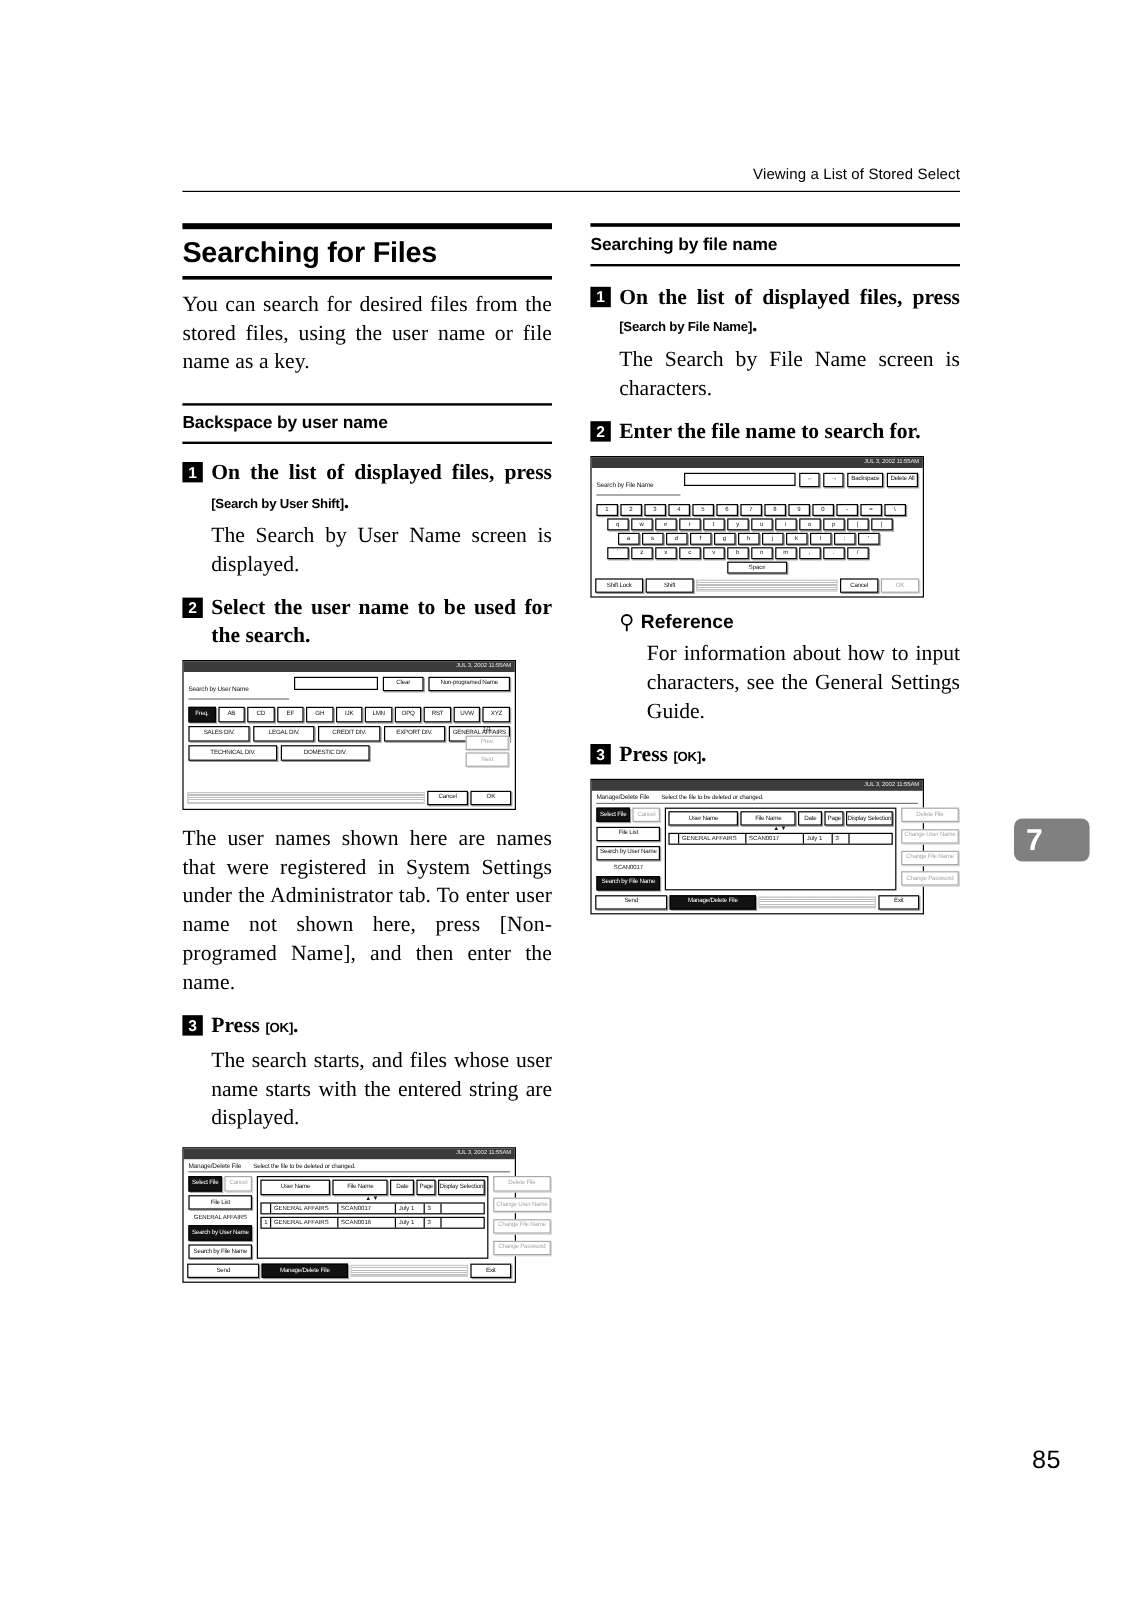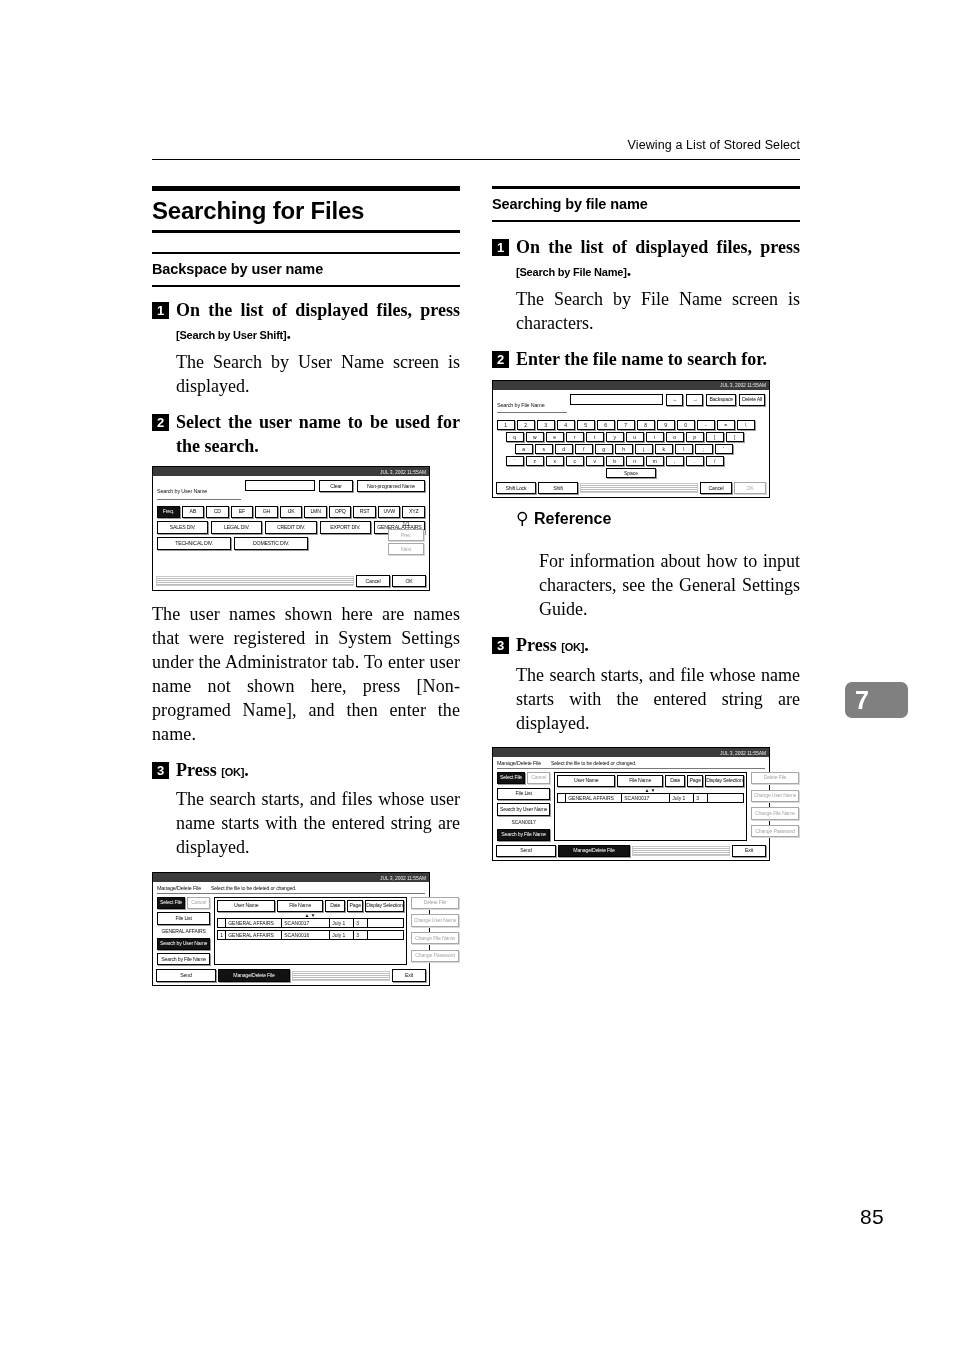--- a/index.html
+++ b/index.html
@@ -381,6 +381,7 @@
       <div class="rule-med"></div>
     </div>
 
+    <p class="body">You can search for desired files from the stored files, using the user name or file name as a key.</p>
 
     <div style="height:10px"></div>
     <div class="rule-thin"></div>

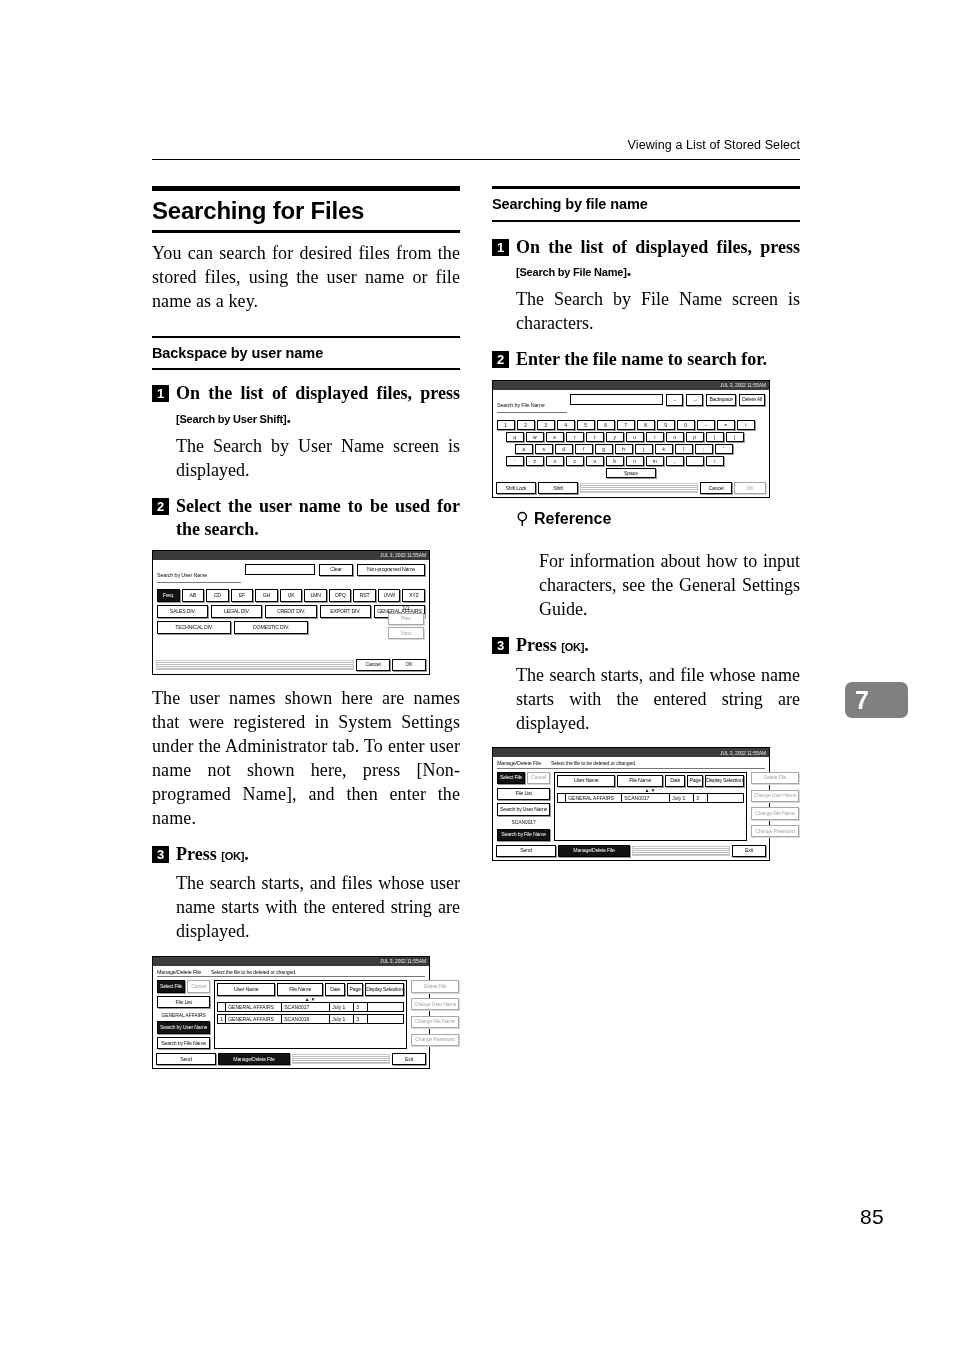--- a/index.html
+++ b/index.html
@@ -140,7 +140,7 @@
     font-family: "Liberation Sans", sans-serif;
     font-weight: bold;
     font-size: 16px;
-    margin: 4px 0 22px 24px;
+    margin: 4px 0 5px 24px;
     display: flex;
     align-items: center;
     gap: 2px;

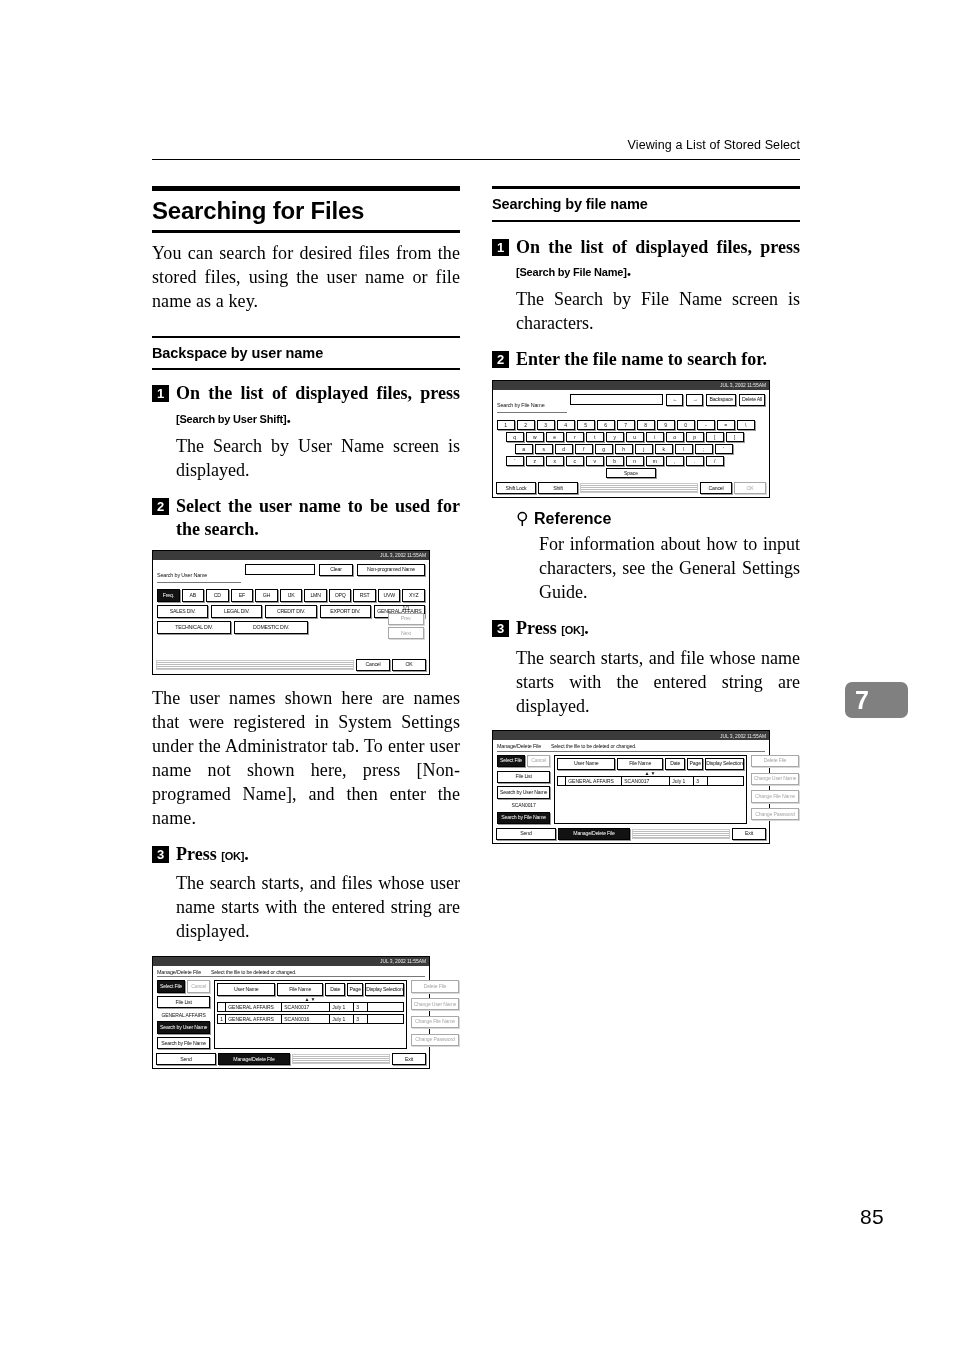--- a/index.html
+++ b/index.html
@@ -655,7 +655,6 @@
       <span class="step-num">3</span>
       <div class="step-text"><span>Press </span><span class="ui">[OK]</span><span>.</span></div>
     </div>
-    <div class="step-body">The search starts, and file whose name starts with the entered string are displayed.</div>
 
     <div class="shot right-shot">
       <div class="shot-topbar">

